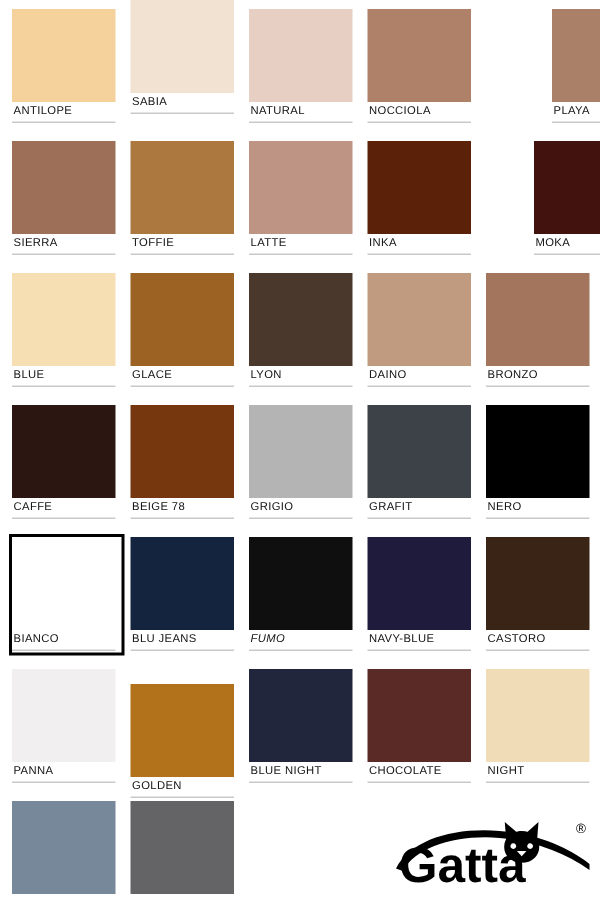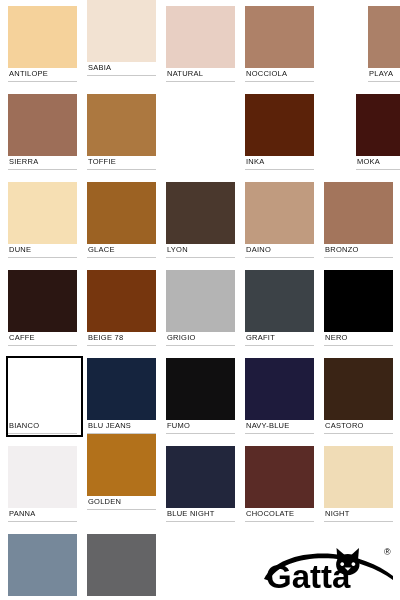--- a/index.html
+++ b/index.html
@@ -123,6 +123,13 @@
       <div class="swatch-color" style="background: rgb(172, 120, 64);"></div>
       <div class="swatch-label-wrap">
         <div class="swatch-label">TOFFIE</div>
+        <div class="swatch-rule"></div>
+      </div>
+    </div>
+    <div class="swatch-cell" style="left: 166px; top: 94px;">
+      <div class="swatch-color" style="background: rgb(190, 148, 132);"></div>
+      <div class="swatch-label-wrap">
+        <div class="swatch-label">LATTE</div>
         <div class="swatch-rule"></div>
       </div>
     </div>

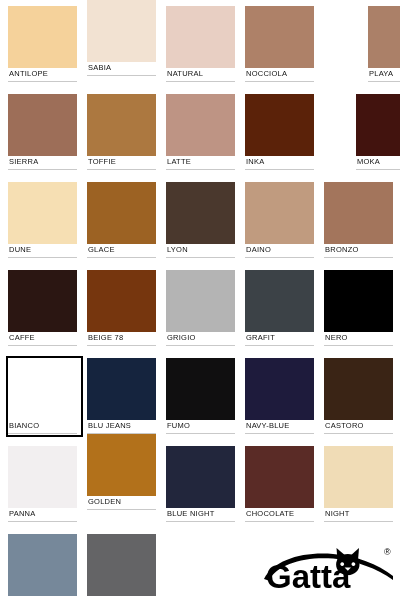--- a/index.html
+++ b/index.html
@@ -150,7 +150,7 @@
     <div class="swatch-cell" style="left: 8px; top: 182px;">
       <div class="swatch-color" style="background: rgb(246, 223, 179);"></div>
       <div class="swatch-label-wrap">
-        <div class="swatch-label">DUNE</div>
+        <div class="swatch-label">BLUE</div>
         <div class="swatch-rule"></div>
       </div>
     </div>

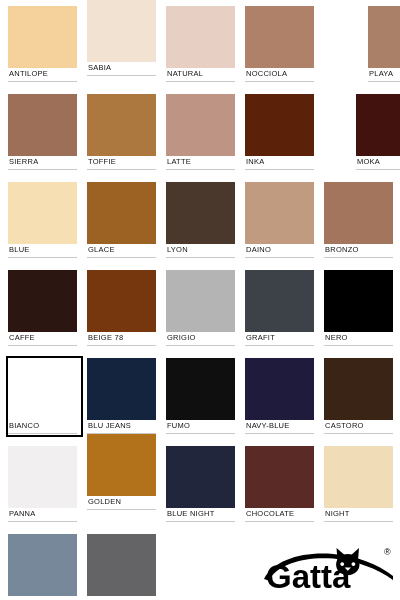--- a/index.html
+++ b/index.html
@@ -231,7 +231,7 @@
         <div class="swatch-rule"></div>
       </div>
     </div>
-    <div class="swatch-cell" style="left: 166px; top: 358px;">
+    <div class="swatch-cell" style="left: 166px; top: 358px; font-style: italic;">
       <div class="swatch-color" style="background: rgb(16, 15, 16);"></div>
       <div class="swatch-label-wrap">
         <div class="swatch-label">FUMO</div>

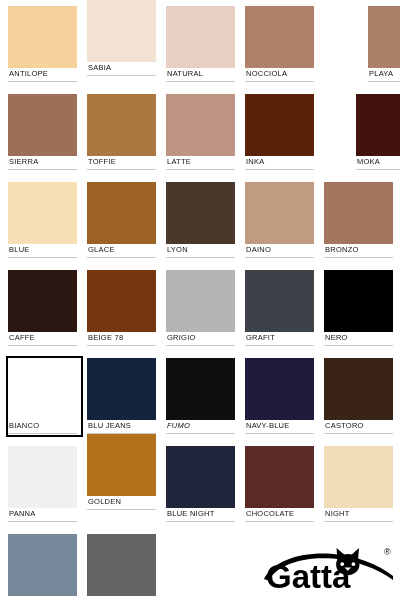--- a/index.html
+++ b/index.html
@@ -259,7 +259,7 @@
         <div class="swatch-rule"></div>
       </div>
     </div>
-    <div class="swatch-cell" style="left: 87px; top: 434px; text-align: right;">
+    <div class="swatch-cell" style="left: 87px; top: 456px; text-align: right;">
       <div class="swatch-color" style="background: rgb(178, 113, 27);"></div>
       <div class="swatch-label-wrap">
         <div class="swatch-label">GOLDEN</div>

